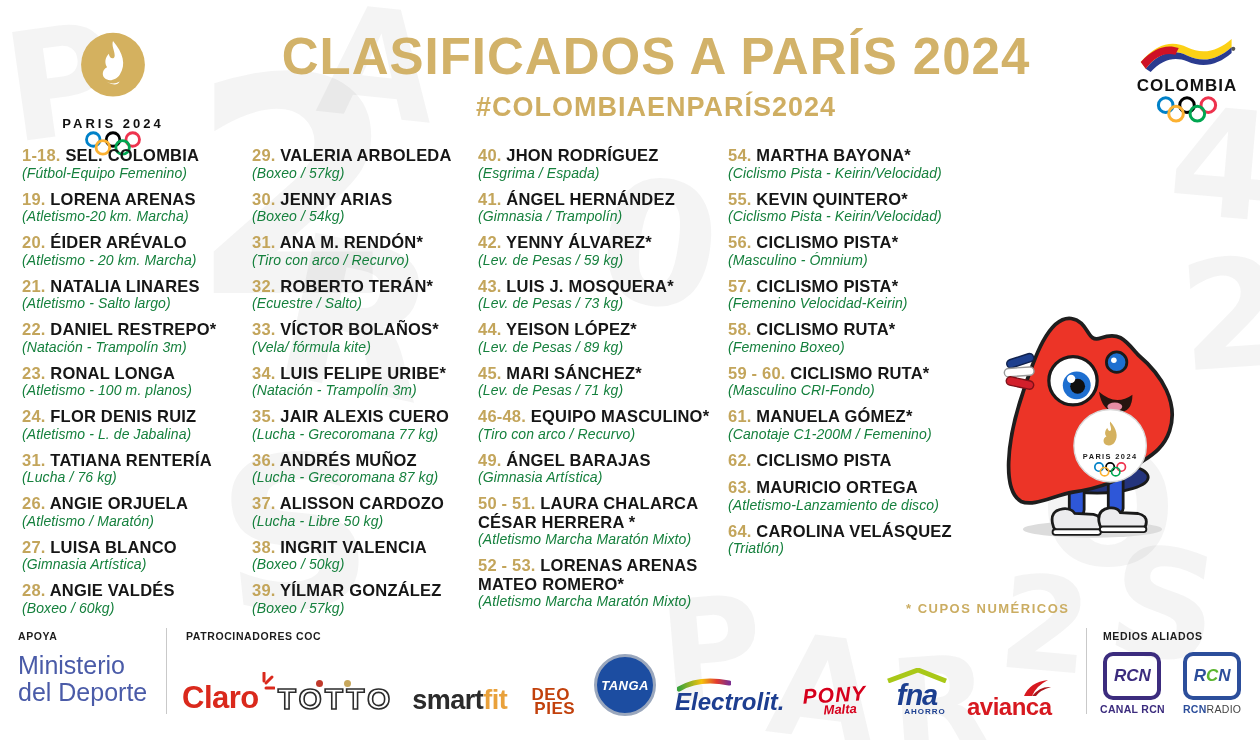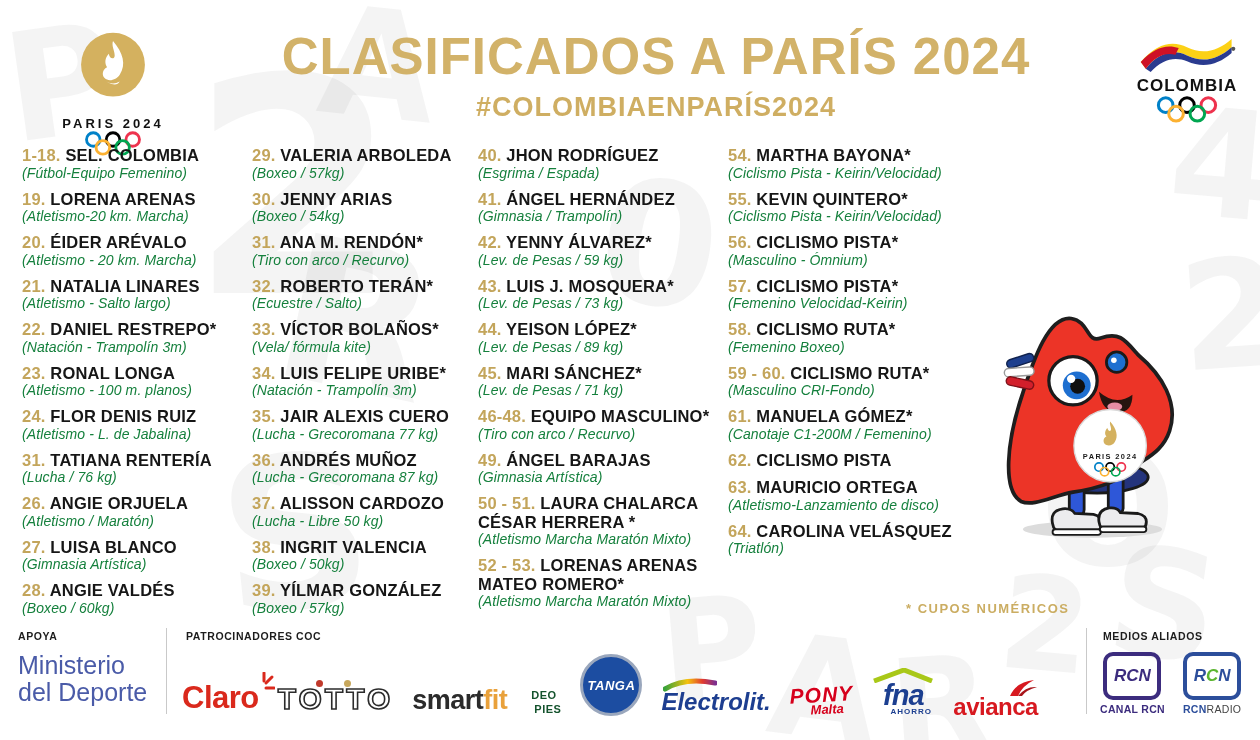--- a/index.html
+++ b/index.html
@@ -46,7 +46,7 @@
   .tdot2{left:66px;background:#c8a85d;}
   .smartfit{font-size:27px;font-weight:bold;letter-spacing:-.5px;}
   .smartfit .sa{color:#2b2b2b;} .smartfit .sb{color:#e9a13b;}
-  .deopies{font-size:11px;line-height:14px;font-weight:bold;color:#14532d;letter-spacing:.5px;}
+  .deopies{font-size:17px;line-height:14px;font-weight:bold;color:#c2410c;letter-spacing:.5px;}
   .deopies .l2{margin-left:8px;}
   .tanga{width:56px;height:56px;border-radius:50%;background:#1c4da1;border:3px solid #9aa7bd;
          display:flex;align-items:center;justify-content:center;position:relative;}

